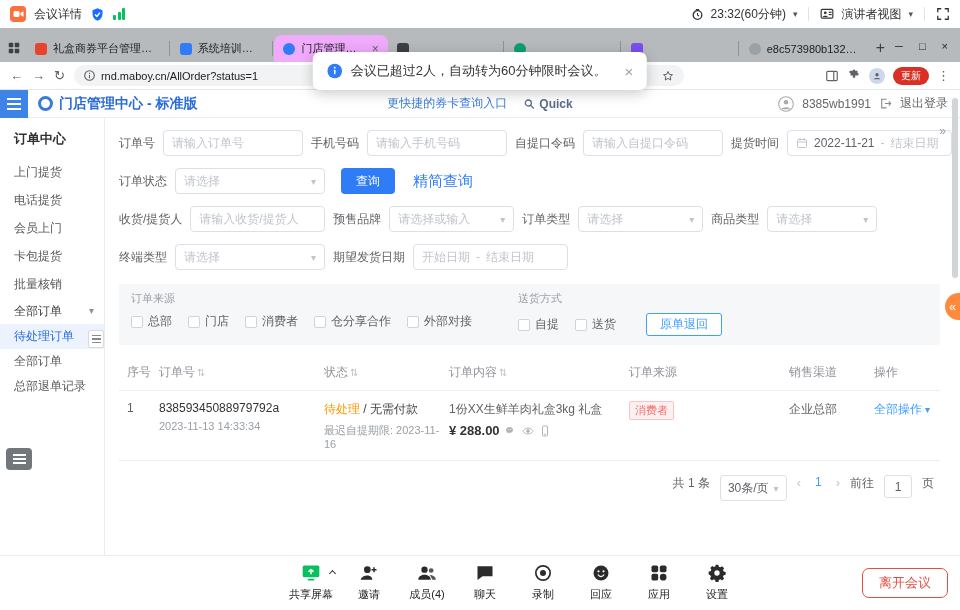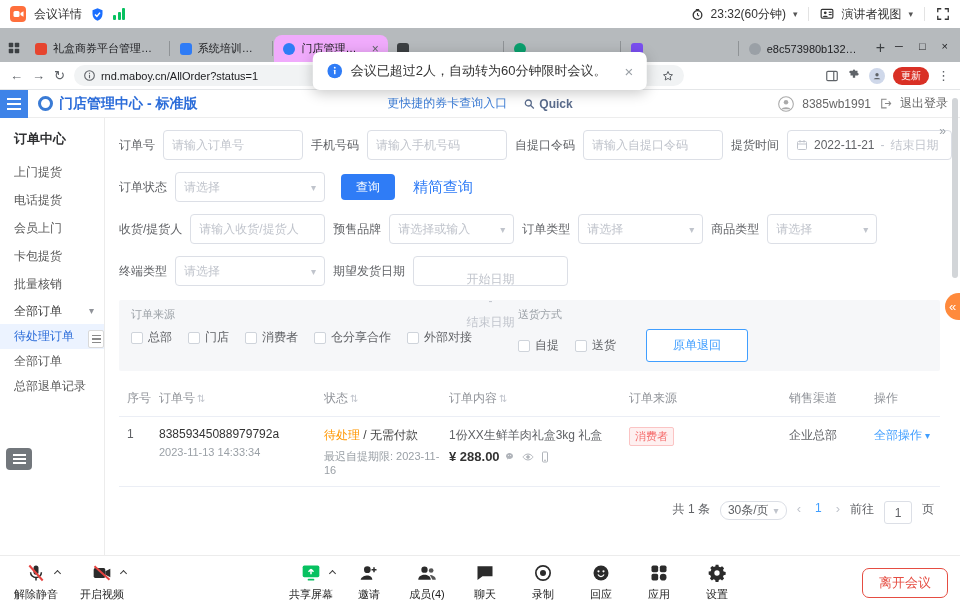--- a/index.html
+++ b/index.html
@@ -74,7 +74,7 @@
   .form-row { display: flex; align-items: center; margin: 12px 0 0 14px; gap: 8px; font-size: 12px; color: #606266; }
   .flabel { flex: none; }
   .inp, .sel, .drange { height: 26px; border: 1px solid #dcdfe6; border-radius: 4px; background: #fff;
-    display: flex; align-items: center; padding: 14px 8px; color: #c0c4cc; font-size: 12px; gap: 6px; }
+    display: flex; align-items: center; padding: 0 8px; color: #c0c4cc; font-size: 12px; gap: 6px; }
   .sel { justify-content: space-between; }
   .car { color: #c0c4cc; font-size: 10px; }
   .w140 { width: 140px; } .w150 { width: 150px; } .w135 { width: 135px; } .w125 { width: 125px; }

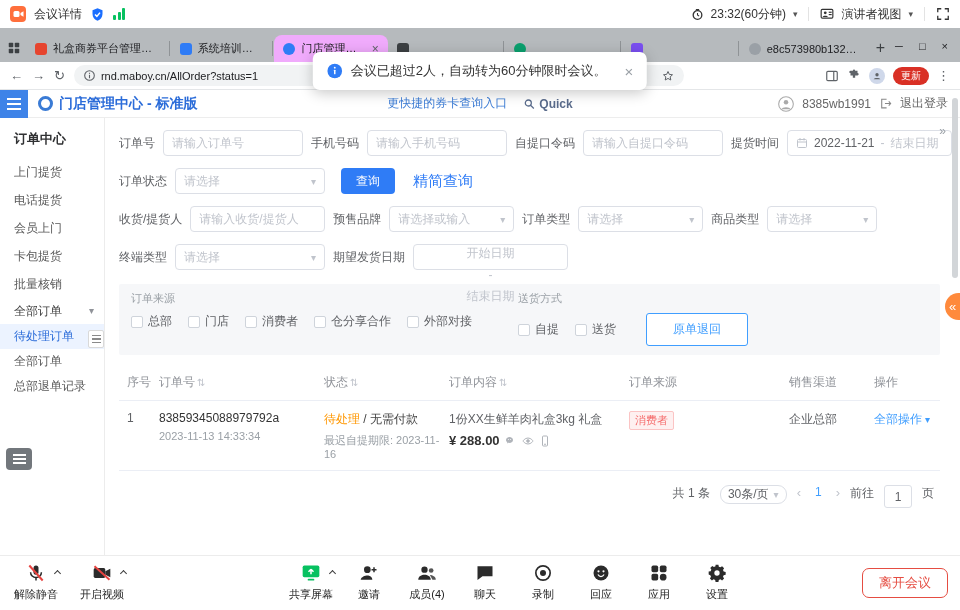--- a/index.html
+++ b/index.html
@@ -78,7 +78,7 @@
   .sel { justify-content: space-between; }
   .car { color: #c0c4cc; font-size: 10px; }
   .w140 { width: 140px; } .w150 { width: 150px; } .w135 { width: 135px; } .w125 { width: 125px; }
-  .w110 { width: 110px; } .w165 { width: 165px; } .w155 { width: 155px; flex-direction: column; }
+  .w110 { width: 110px; } .w165 { width: 165px; } .w155 { width: 155px; }
   .dval { color: #606266; }
   .btn-primary { background: #2f7cf6; color: #fff; border-radius: 4px; height: 26px; padding: 0 15px;
     font-size: 12px; display: flex; align-items: center; margin-left: 8px; }

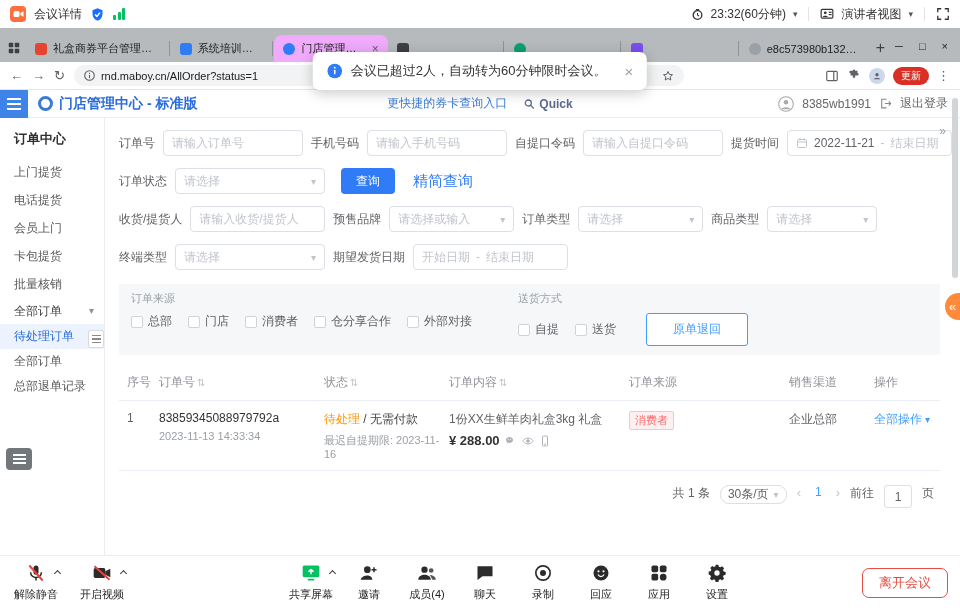--- a/index.html
+++ b/index.html
@@ -92,7 +92,7 @@
   .cbw { display: flex; align-items: center; gap: 5px; }
   .cb { width: 12px; height: 12px; border: 1px solid #cfd4db; border-radius: 2px; background: #fff; flex: none; }
   .btn-outline { border: 1px solid #409eff; color: #409eff; background: #fff; border-radius: 3px;
-    height: 33px; padding: 0 26px; font-size: 12px; display: flex; align-items: center; margin-left: 14px; }
+    height: 23px; padding: 0 13px; font-size: 12px; display: flex; align-items: center; margin-left: 14px; }
 
   .otable { margin: 10px 20px 0 14px; }
   .thead, .trow { display: flex; align-items: flex-start; }

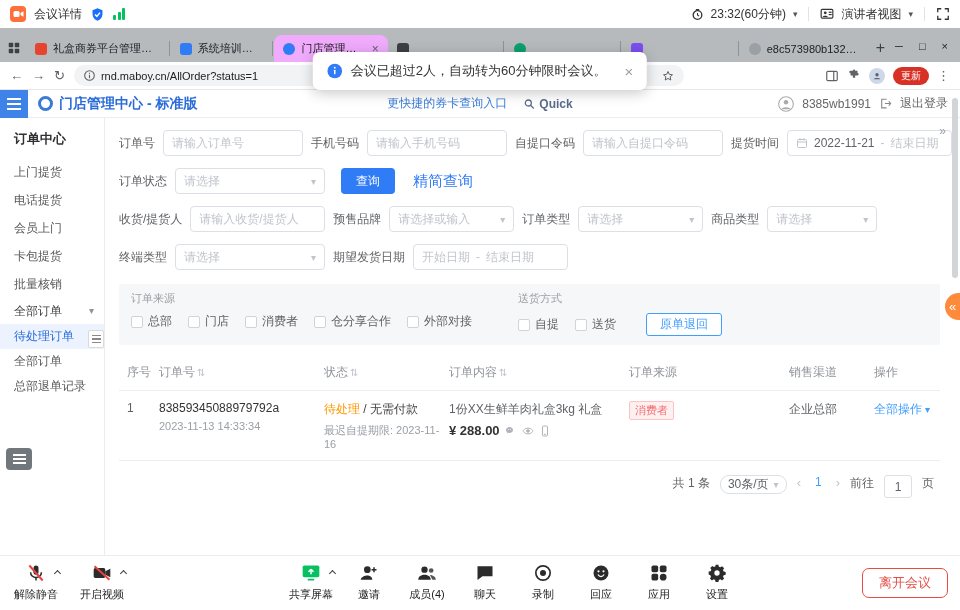--- a/index.html
+++ b/index.html
@@ -112,7 +112,7 @@
 
   .pager { display: flex; justify-content: flex-end; gap: 10px;
     margin: 14px 26px 0 0; font-size: 12px; color: #606266; }
-  .psel { border: 1px solid #dcdfe6; border-radius: 9px; height: 19px; padding: 0 7px; display: flex;
+  .psel { border: 1px solid #dcdfe6; border-radius: 3px; height: 26px; padding: 0 7px; display: flex;
     align-items: center; gap: 5px; color: #606266; }
   .parrow { color: #c0c4cc; font-size: 13px; }
   .pnum { color: #409eff; padding: 0 4px; }

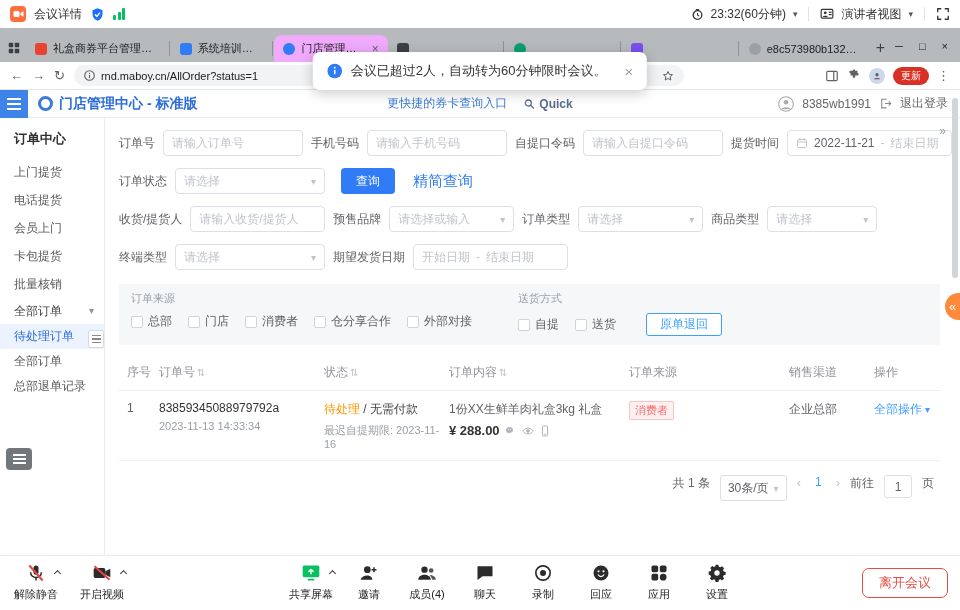--- a/index.html
+++ b/index.html
@@ -574,31 +574,6 @@
   </div>
 
   <div class="meet-bottom">
-    <div class="tgroup-left">
-      <div class="tool">
-        <span class="ticon">
-          <svg width="20" height="20" viewBox="0 0 24 24">
-              <rect x="9" y="3" width="6" height="11" rx="3" fill="#2b2b2b"></rect>
-              <path d="M5.5 11a6.5 6.5 0 0 0 13 0" stroke="#2b2b2b" stroke-width="1.8" fill="none"></path>
-              <line x1="12" y1="17.5" x2="12" y2="21" stroke="#2b2b2b" stroke-width="1.8"></line>
-              <line x1="4" y1="3" x2="20" y2="21" stroke="#e64340" stroke-width="2.4"></line>
-            </svg>
-        </span>
-        <span class="chv"></span>
-        <span>解除静音</span>
-      </div>
-      <div class="tool">
-        <span class="ticon">
-          <svg width="20" height="20" viewBox="0 0 24 24">
-              <rect x="2" y="6" width="14" height="12" rx="2" fill="#2b2b2b"></rect>
-              <path d="M16 10l6-3.2v10.4L16 14z" fill="#2b2b2b"></path>
-              <line x1="3" y1="4" x2="21" y2="20" stroke="#e64340" stroke-width="2.4"></line>
-            </svg>
-        </span>
-        <span class="chv"></span>
-        <span>开启视频</span>
-      </div>
-    </div>
 
     <div class="tgroup-center">
       <div class="tool">

